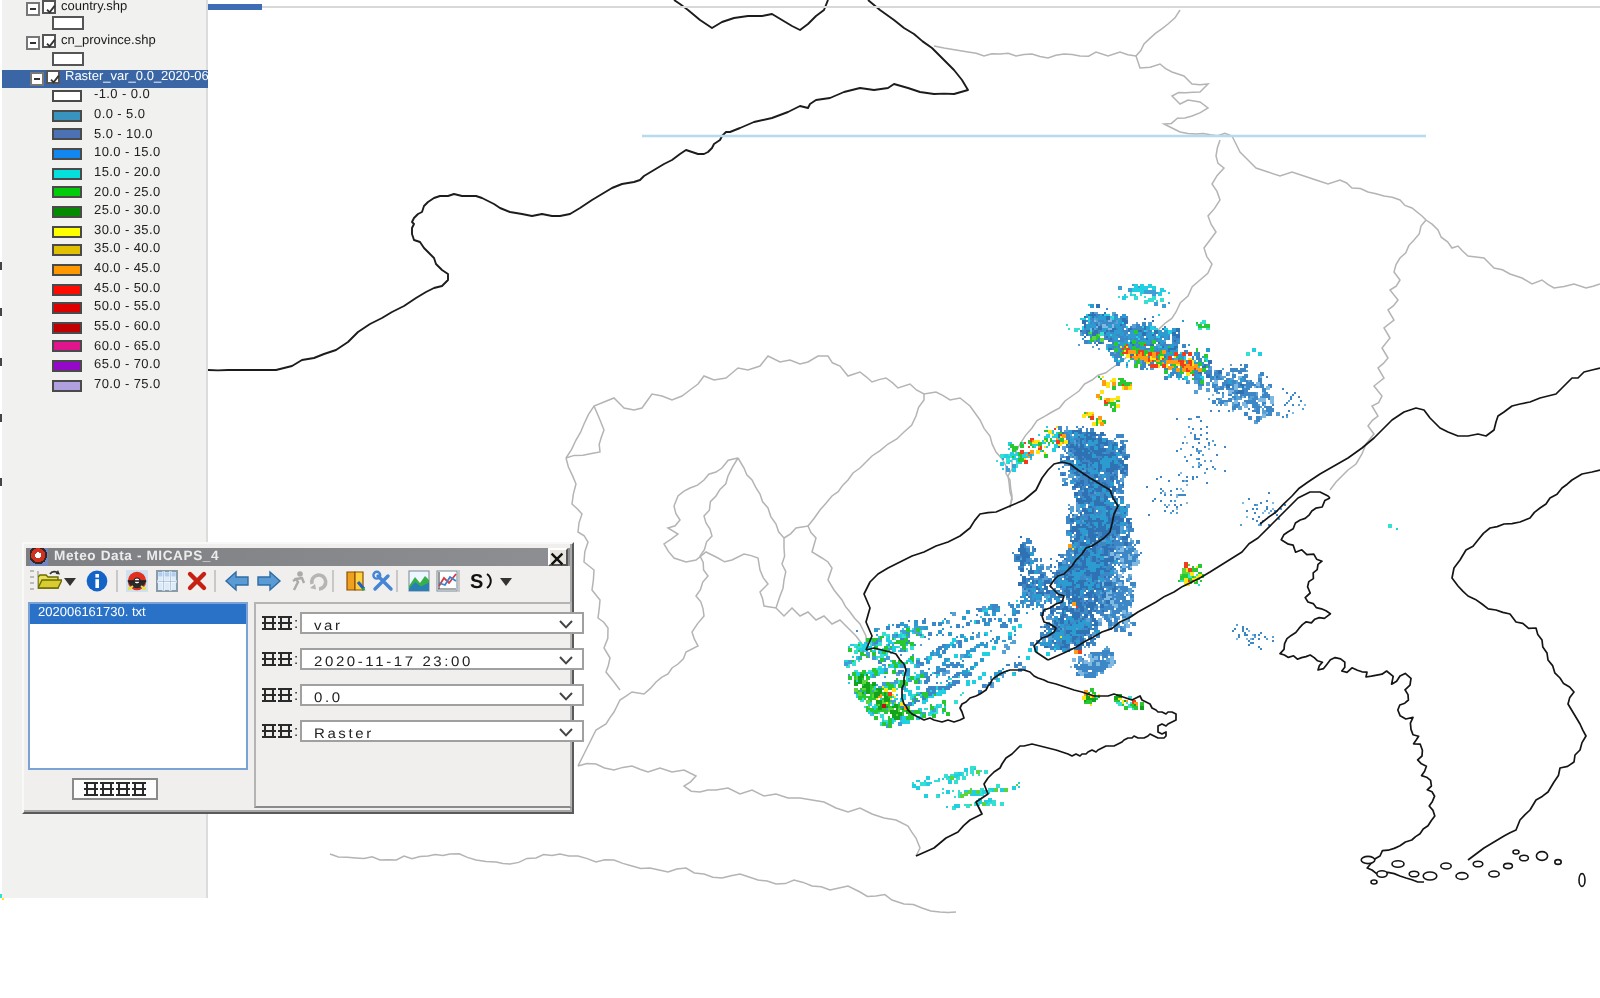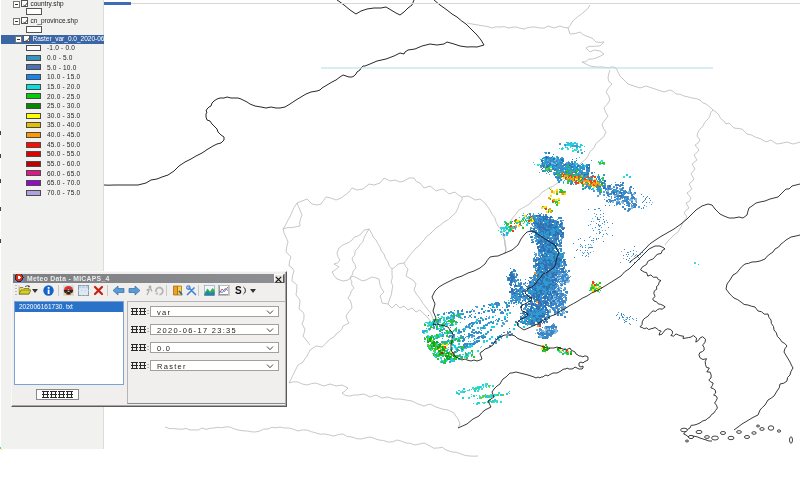--- a/index.html
+++ b/index.html
@@ -34,7 +34,7 @@
 .lab{position:absolute;left:119px;height:8px;display:flex;gap:1px}
 .col{font-size:7.5px;line-height:7px;color:#222}
 .cj{display:inline-block;width:7px;height:7px;background:linear-gradient(#2a2a2a,#2a2a2a) 0 0/7px 1px,linear-gradient(#2a2a2a,#2a2a2a) 0 3px/7px 1px,linear-gradient(#2a2a2a,#2a2a2a) 0 6px/7px 1px,linear-gradient(#2a2a2a,#2a2a2a) 1px 0/1px 7px,linear-gradient(#2a2a2a,#2a2a2a) 5px 0/1px 7px;background-repeat:no-repeat}
-.combo{position:absolute;left:138px;width:129px;height:11px;background:#fff;border:1px solid #a0a0a0}
+.combo{position:absolute;left:138px;width:142px;height:11px;background:#fff;border:1px solid #a0a0a0}
 .ct{position:absolute;left:6px;top:1.5px;font-size:7.5px;color:#222;letter-spacing:1.3px;transform:scaleY(0.92)}
 .chv{position:absolute;right:4px;top:3px}
 .tick{position:absolute;left:0;width:1px;background:#444}

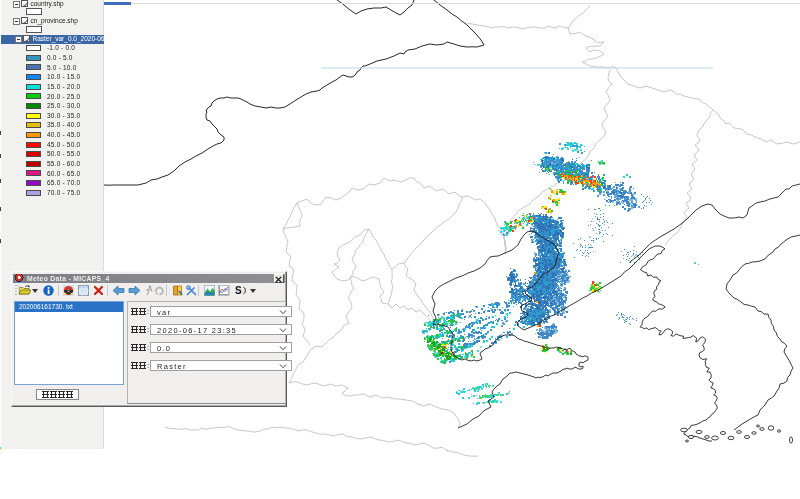--- a/index.html
+++ b/index.html
@@ -324,7 +324,7 @@
       <span class="col">:</span>
     </div>
     <div class="combo" style="top:51.5px">
-      <span class="ct">2020-06-17 23:35</span>
+      <span class="ct">2020-11-17 23:00</span>
       <svg class="chv" width="8" height="5">
         <path d="M1 0.5l3 3.2 3-3.2" stroke="#444" stroke-width="1" fill="none"></path>
       </svg>

